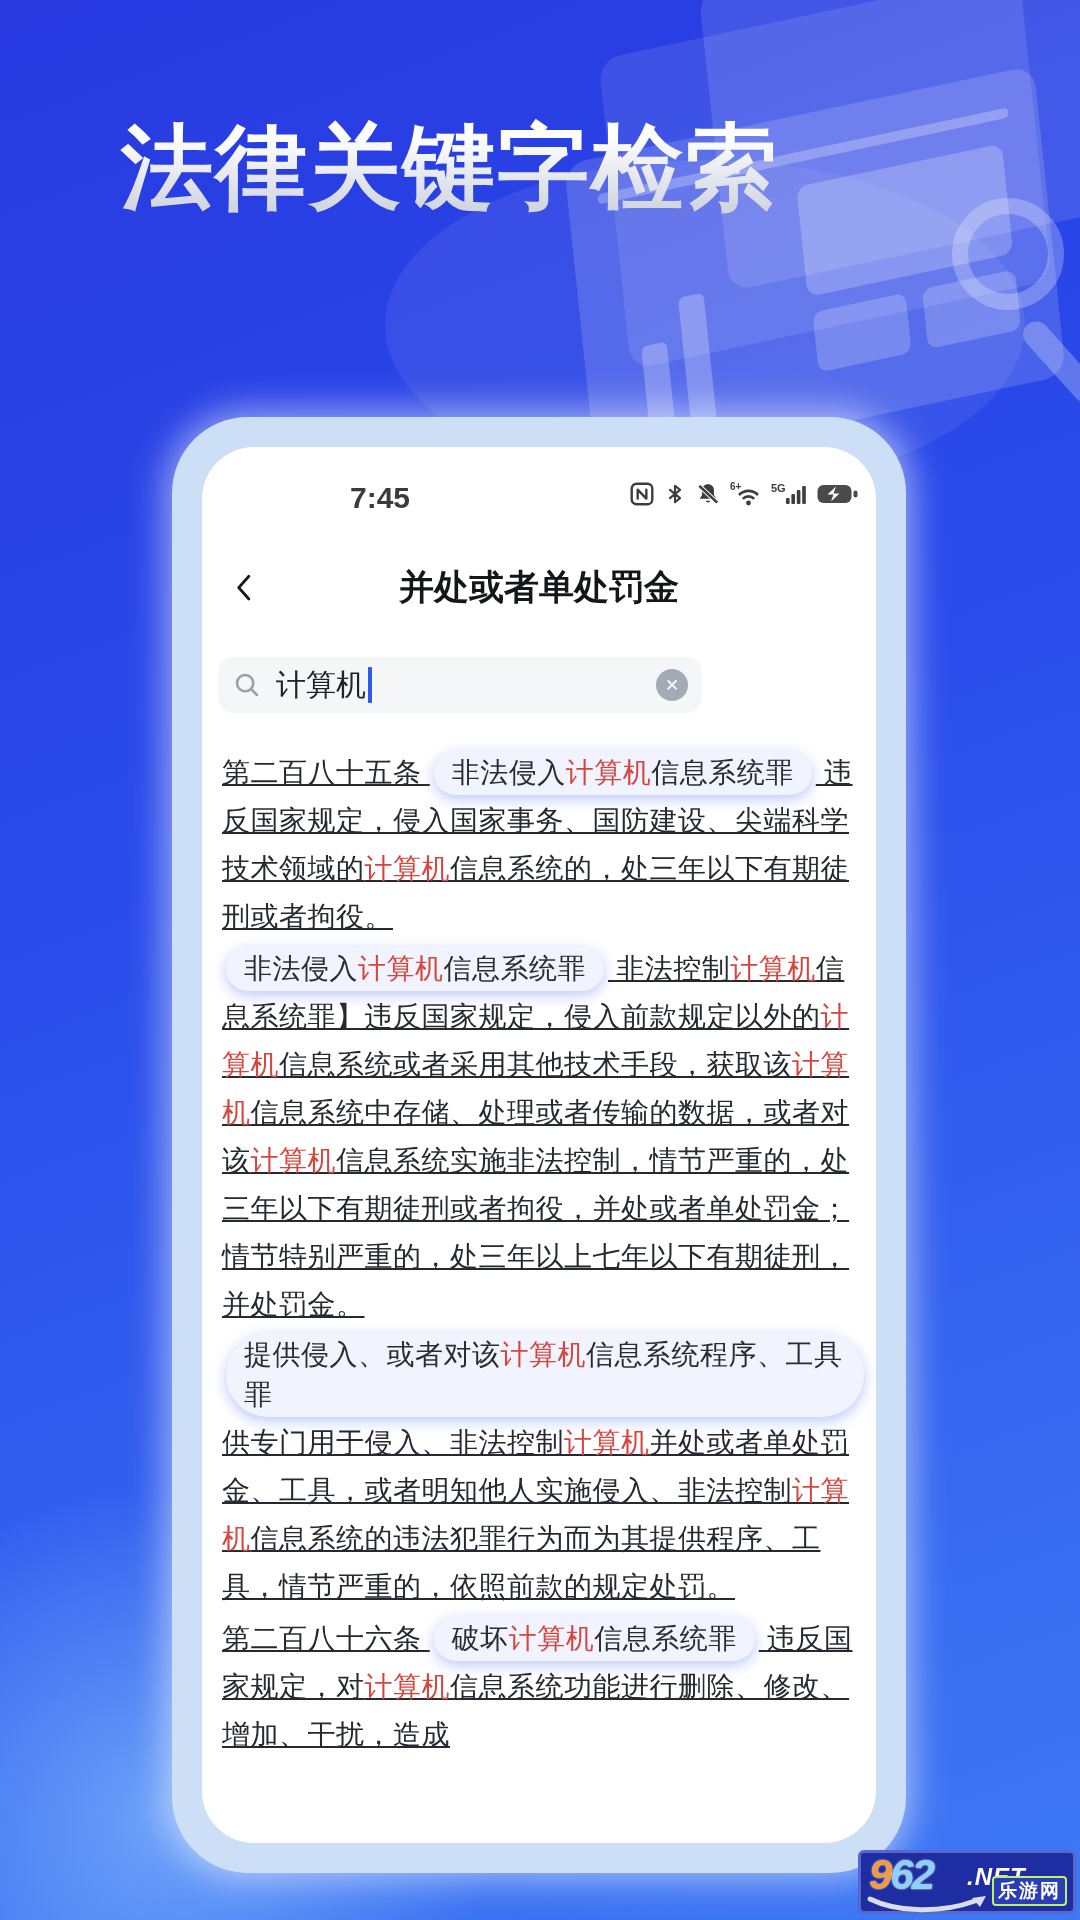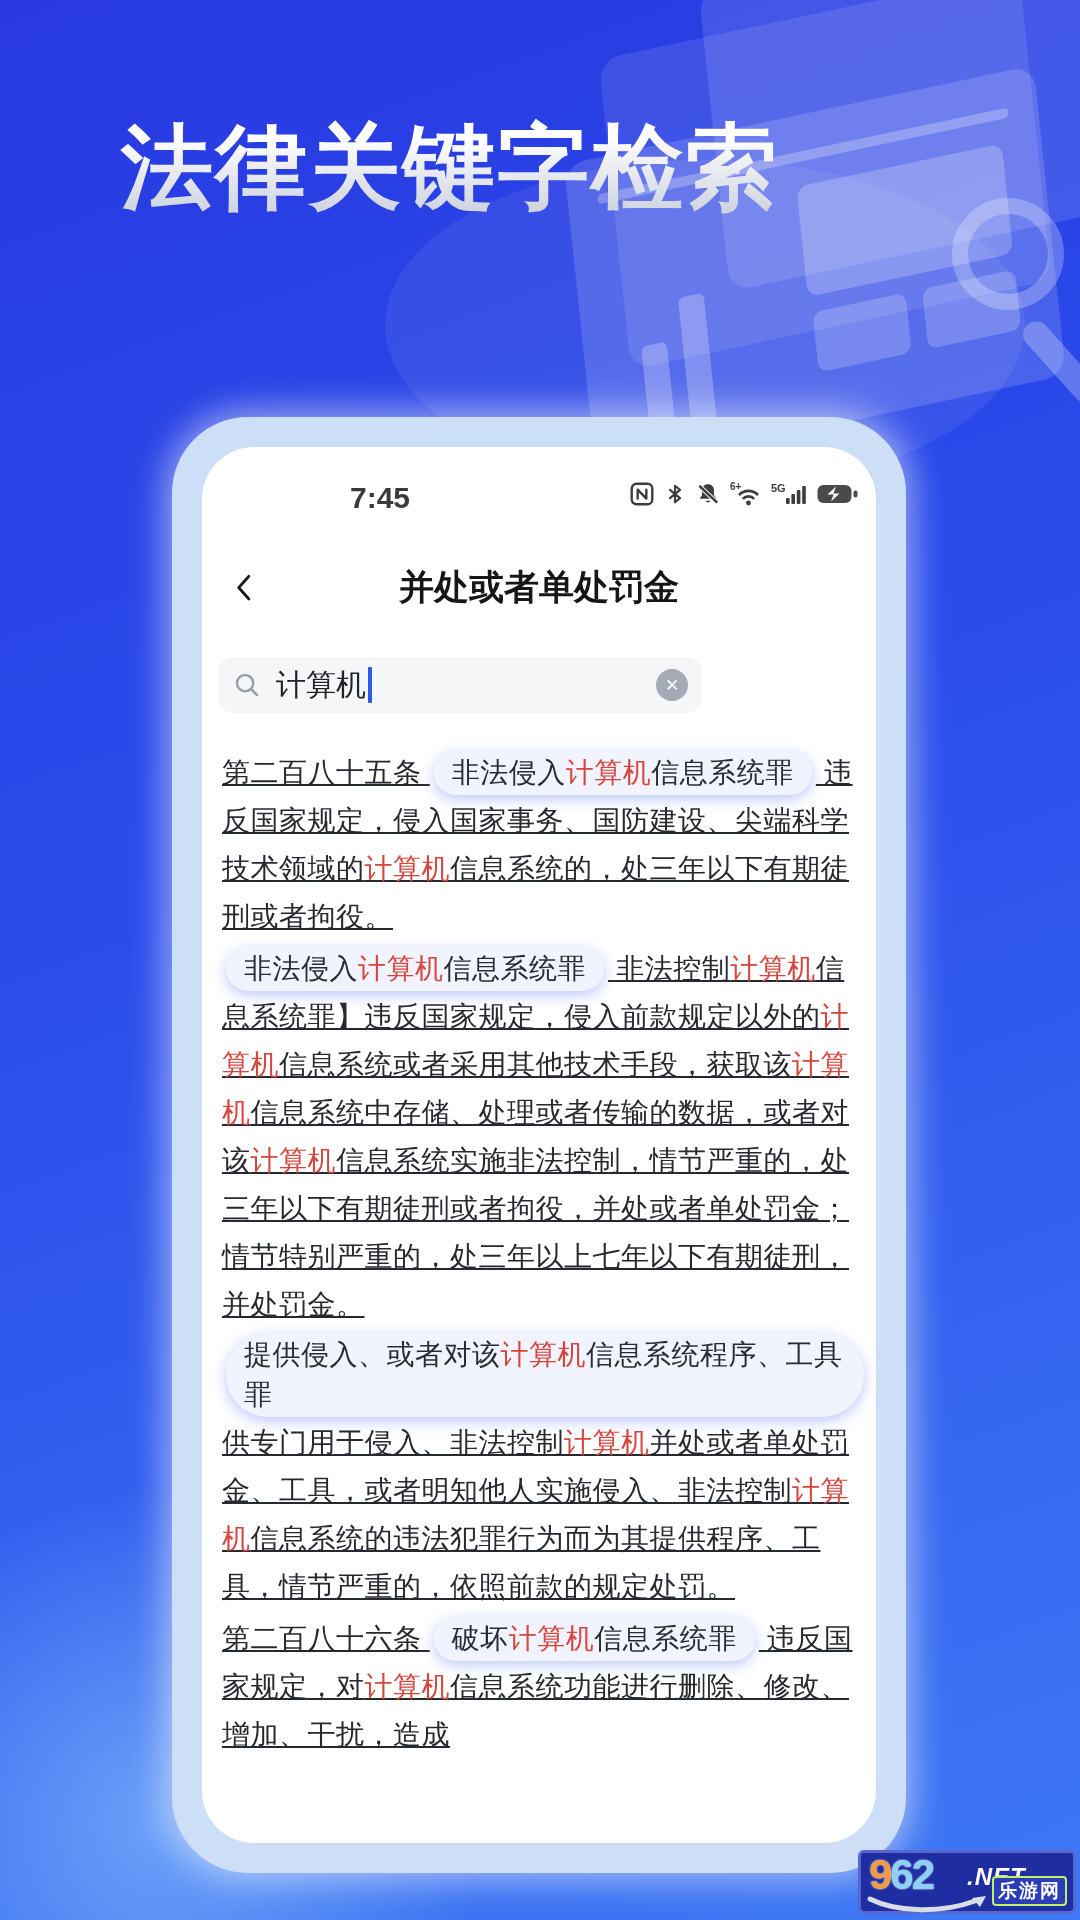--- a/index.html
+++ b/index.html
@@ -84,7 +84,7 @@
   
   .watermark{ position:absolute; right:4px; bottom:6px; width:218px; height:64px;
     background:#1e2da2; border:3px solid #5767cf; border-radius:6px; }
-  .wm-962{ position:absolute; left:8px; top:-2px; font-weight:900; font-size:42px;
+  .wm-962{ position:absolute; left:8px; top:-2px; font-style:italic; font-weight:900; font-size:42px;
     letter-spacing:-2px; text-shadow:0 0 2px #fff; }
   .d9{ color:#f29a3f; } .d6{ color:#8ed1f6; } .d2{ color:#8ed1f6; }
   .wm-net{ position:absolute; left:106px; top:10px; color:#fff; font-style:italic; font-weight:800;

